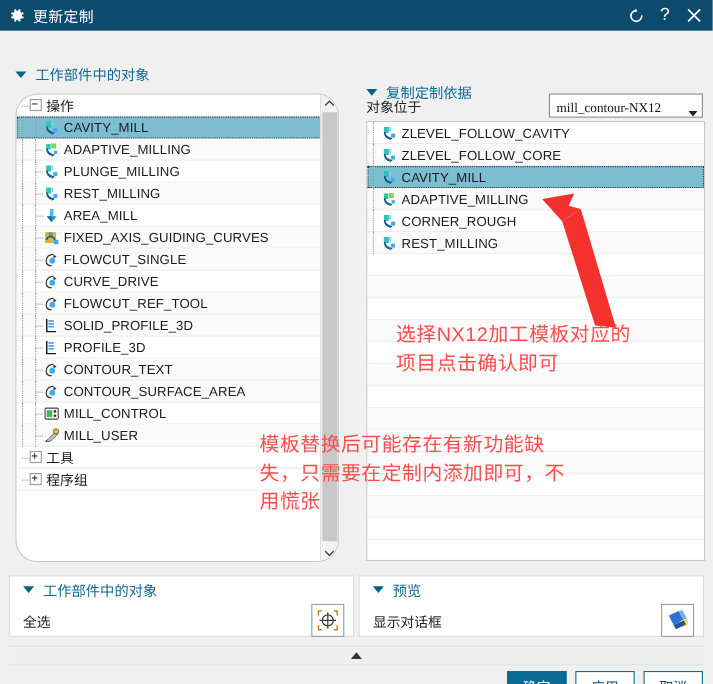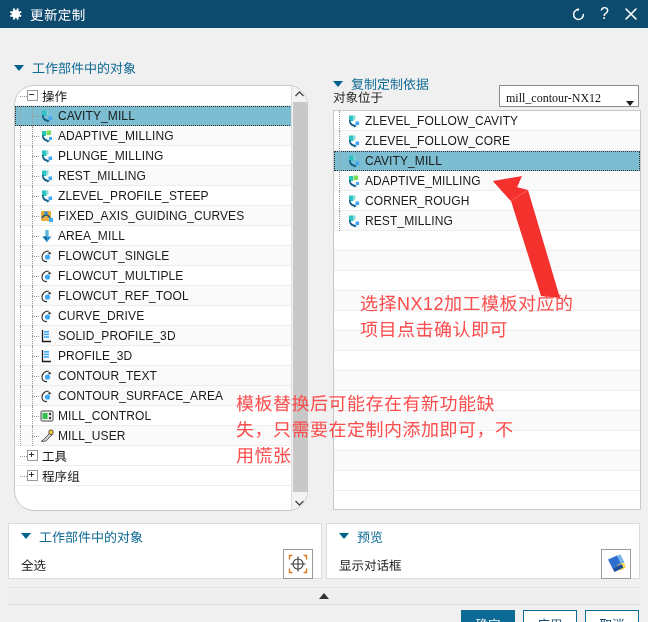--- a/index.html
+++ b/index.html
@@ -236,18 +236,6 @@
                 <rect x="7.8" y="2.5" width="1.6" height="4" fill="#7fd8d8"></rect>
               </svg>
               <span class="lbl">REST_MILLING</span>
-            </div>
-            <div class="row">
-              <span class="guide nohoriz"></span>
-              <span class="guide "></span>
-              <svg class="ico" viewBox="0 0 16 16">
-                <path d="M3 2.5 L7.5 2.5 L7.5 8 L3 8 Z" fill="#2bc3c3"></path>
-                <path d="M3 7 C3 11 5 13 8 13.6 L8 11.5 C6 11 4.5 9.5 4.5 7 Z" fill="#0f5f86"></path>
-                <path d="M8 11.4 L11 13 L8 14.6 Z" fill="#0f5f86"></path>
-                <rect x="9.5" y="8.5" width="3.6" height="3.6" fill="#3fa9f5"></rect>
-                <rect x="7.8" y="2.5" width="1.6" height="4" fill="#7fd8d8"></rect>
-              </svg>
-              <span class="lbl">ZLEVEL_PROFILE_STEEP</span>
             </div>
             <div class="row alt">
               <span class="guide nohoriz"></span>

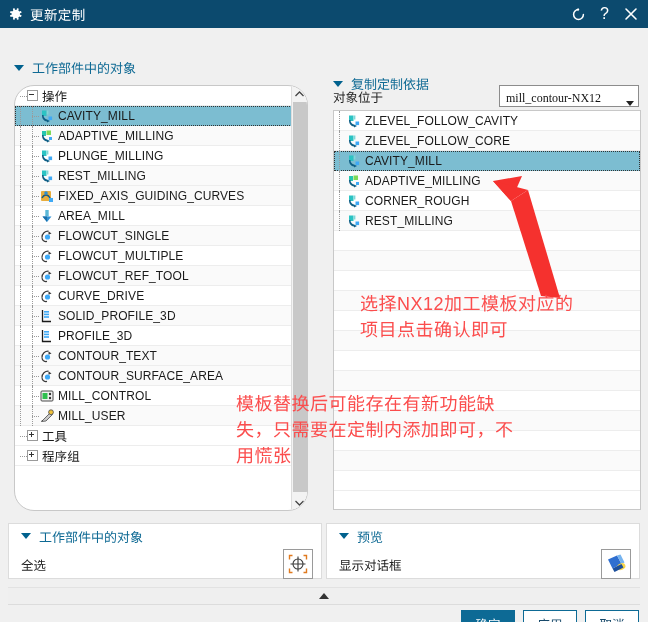--- a/index.html
+++ b/index.html
@@ -237,6 +237,16 @@
               </svg>
               <span class="lbl">REST_MILLING</span>
             </div>
+            <div class="row">
+              <span class="guide nohoriz"></span>
+              <span class="guide "></span>
+              <svg class="ico" viewBox="0 0 16 16">
+                <rect x="6.3" y="2" width="3.4" height="6.5" fill="#5bb8d8"></rect>
+                <path d="M3.5 8.5 L12.5 8.5 L8 14 Z" fill="#2d8fd4"></path>
+                <path d="M3.5 8.5 L8 8.5 L8 14 Z" fill="#1a6fa8"></path>
+              </svg>
+              <span class="lbl">AREA_MILL</span>
+            </div>
             <div class="row alt">
               <span class="guide nohoriz"></span>
               <span class="guide "></span>
@@ -247,16 +257,6 @@
                 <rect x="10" y="10" width="4" height="4" fill="#3fa9f5"></rect>
               </svg>
               <span class="lbl">FIXED_AXIS_GUIDING_CURVES</span>
-            </div>
-            <div class="row">
-              <span class="guide nohoriz"></span>
-              <span class="guide "></span>
-              <svg class="ico" viewBox="0 0 16 16">
-                <rect x="6.3" y="2" width="3.4" height="6.5" fill="#5bb8d8"></rect>
-                <path d="M3.5 8.5 L12.5 8.5 L8 14 Z" fill="#2d8fd4"></path>
-                <path d="M3.5 8.5 L8 8.5 L8 14 Z" fill="#1a6fa8"></path>
-              </svg>
-              <span class="lbl">AREA_MILL</span>
             </div>
             <div class="row alt">
               <span class="guide nohoriz"></span>

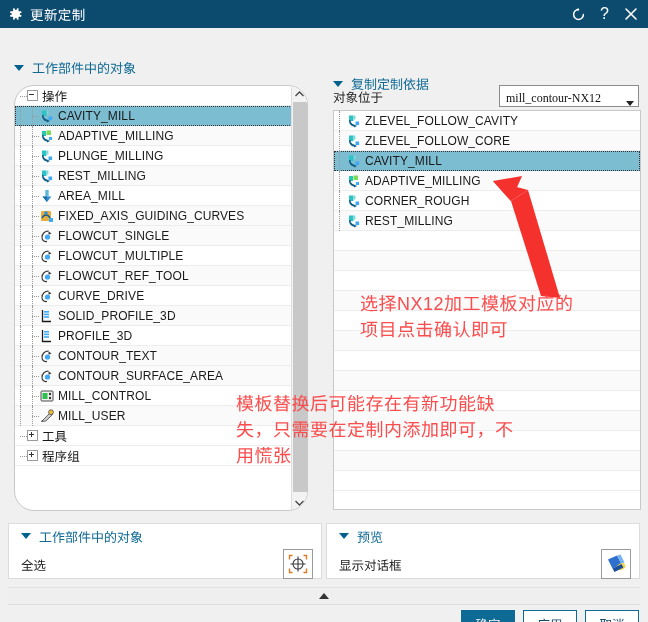--- a/index.html
+++ b/index.html
@@ -268,17 +268,6 @@
                 <circle cx="8.5" cy="9" r="2.6" fill="#3fa9f5"></circle>
               </svg>
               <span class="lbl">FLOWCUT_SINGLE</span>
-            </div>
-            <div class="row">
-              <span class="guide nohoriz"></span>
-              <span class="guide "></span>
-              <svg class="ico" viewBox="0 0 16 16">
-                <path d="M3 9.5 C3 5.5 6 3 9.5 3.2" fill="none" stroke="#3a3a3a" stroke-width="1.2"></path>
-                <path d="M3 9.5 C3 12.5 5.5 14 8 13.4" fill="none" stroke="#3a3a3a" stroke-width="1.2"></path>
-                <path d="M9.5 3.2 L12.5 5.5 L9.5 6.8 Z" fill="#3a3a3a"></path>
-                <circle cx="8.5" cy="9" r="2.6" fill="#3fa9f5"></circle>
-              </svg>
-              <span class="lbl">FLOWCUT_MULTIPLE</span>
             </div>
             <div class="row alt">
               <span class="guide nohoriz"></span>

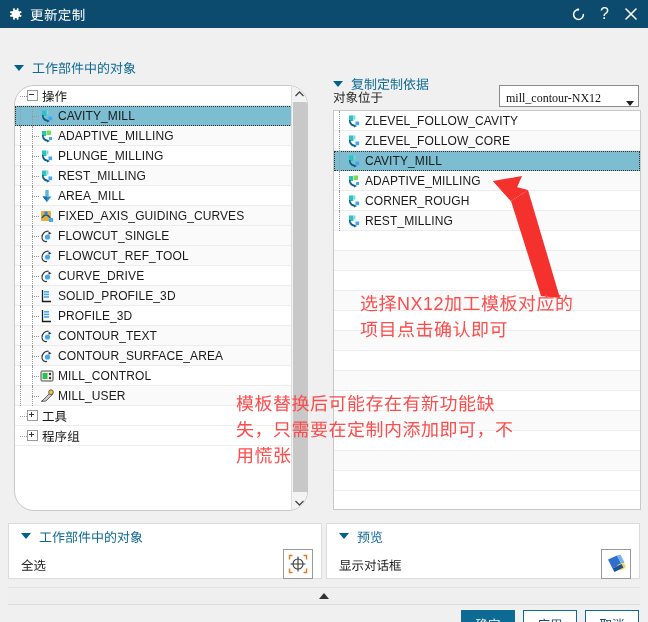--- a/index.html
+++ b/index.html
@@ -269,7 +269,7 @@
               </svg>
               <span class="lbl">FLOWCUT_SINGLE</span>
             </div>
-            <div class="row alt">
+            <div class="row">
               <span class="guide nohoriz"></span>
               <span class="guide "></span>
               <svg class="ico" viewBox="0 0 16 16">
@@ -278,9 +278,9 @@
                 <path d="M9.5 3.2 L12.5 5.5 L9.5 6.8 Z" fill="#3a3a3a"></path>
                 <circle cx="8.5" cy="9" r="2.6" fill="#3fa9f5"></circle>
               </svg>
-              <span class="lbl">FLOWCUT_REF_TOOL</span>
-            </div>
-            <div class="row">
+              <span class="lbl">CURVE_DRIVE</span>
+            </div>
+            <div class="row alt">
               <span class="guide nohoriz"></span>
               <span class="guide "></span>
               <svg class="ico" viewBox="0 0 16 16">
@@ -289,7 +289,7 @@
                 <path d="M9.5 3.2 L12.5 5.5 L9.5 6.8 Z" fill="#3a3a3a"></path>
                 <circle cx="8.5" cy="9" r="2.6" fill="#3fa9f5"></circle>
               </svg>
-              <span class="lbl">CURVE_DRIVE</span>
+              <span class="lbl">FLOWCUT_REF_TOOL</span>
             </div>
             <div class="row alt">
               <span class="guide nohoriz"></span>

